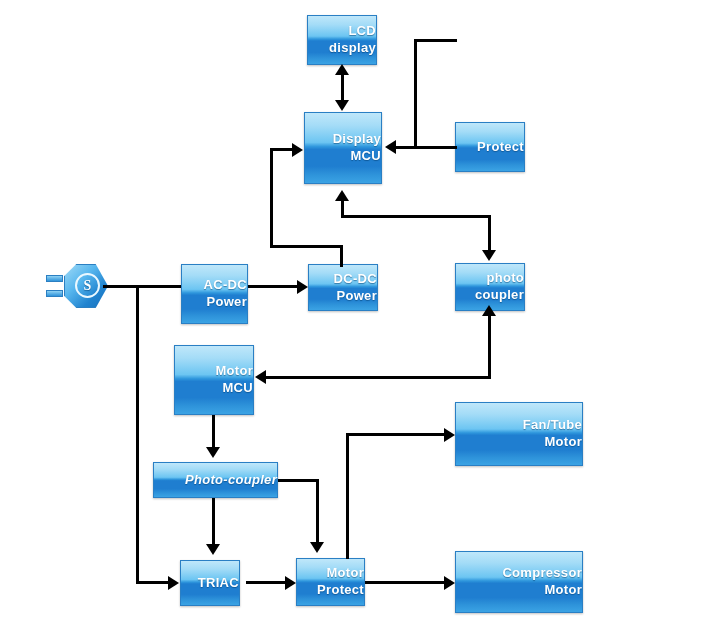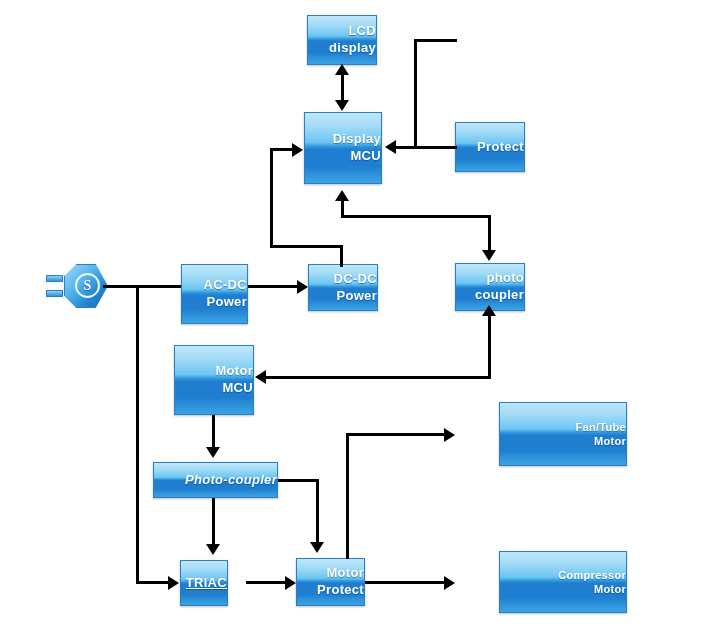--- a/index.html
+++ b/index.html
@@ -43,7 +43,7 @@
     user-select:none;
   }
   .blk span{display:block;white-space:nowrap;}
-  .blk.wide{font-size:11px;margin-left:44px;}
+  .blk.wide{font-size:13px;}
 
   
   .ln{position:absolute;background:#000;}

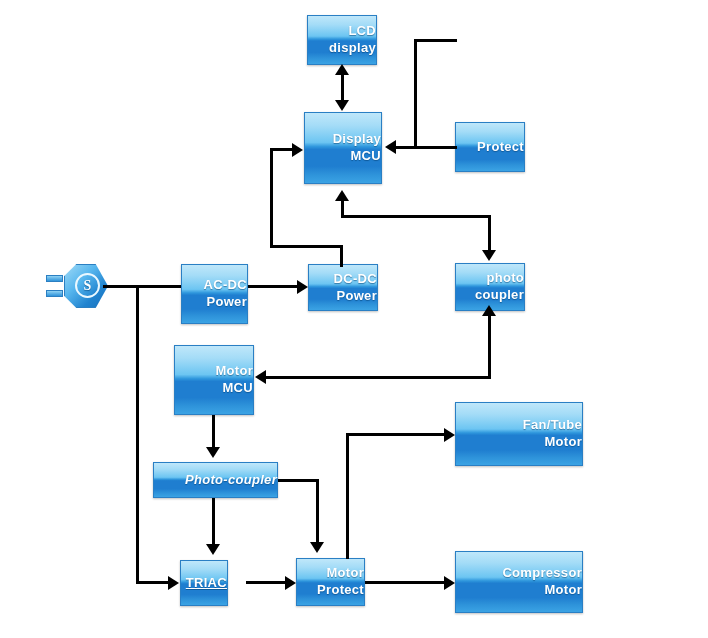--- a/index.html
+++ b/index.html
@@ -131,7 +131,7 @@
     <span>Photo-coupler</span>
   </div>
 
-  <div class="blk" style="left:180px;top:560px;width:48px;height:46px;text-decoration:underline;">
+  <div class="blk" style="left:180px;top:560px;width:60px;height:46px;">
     <span>TRIAC</span>
   </div>
 

